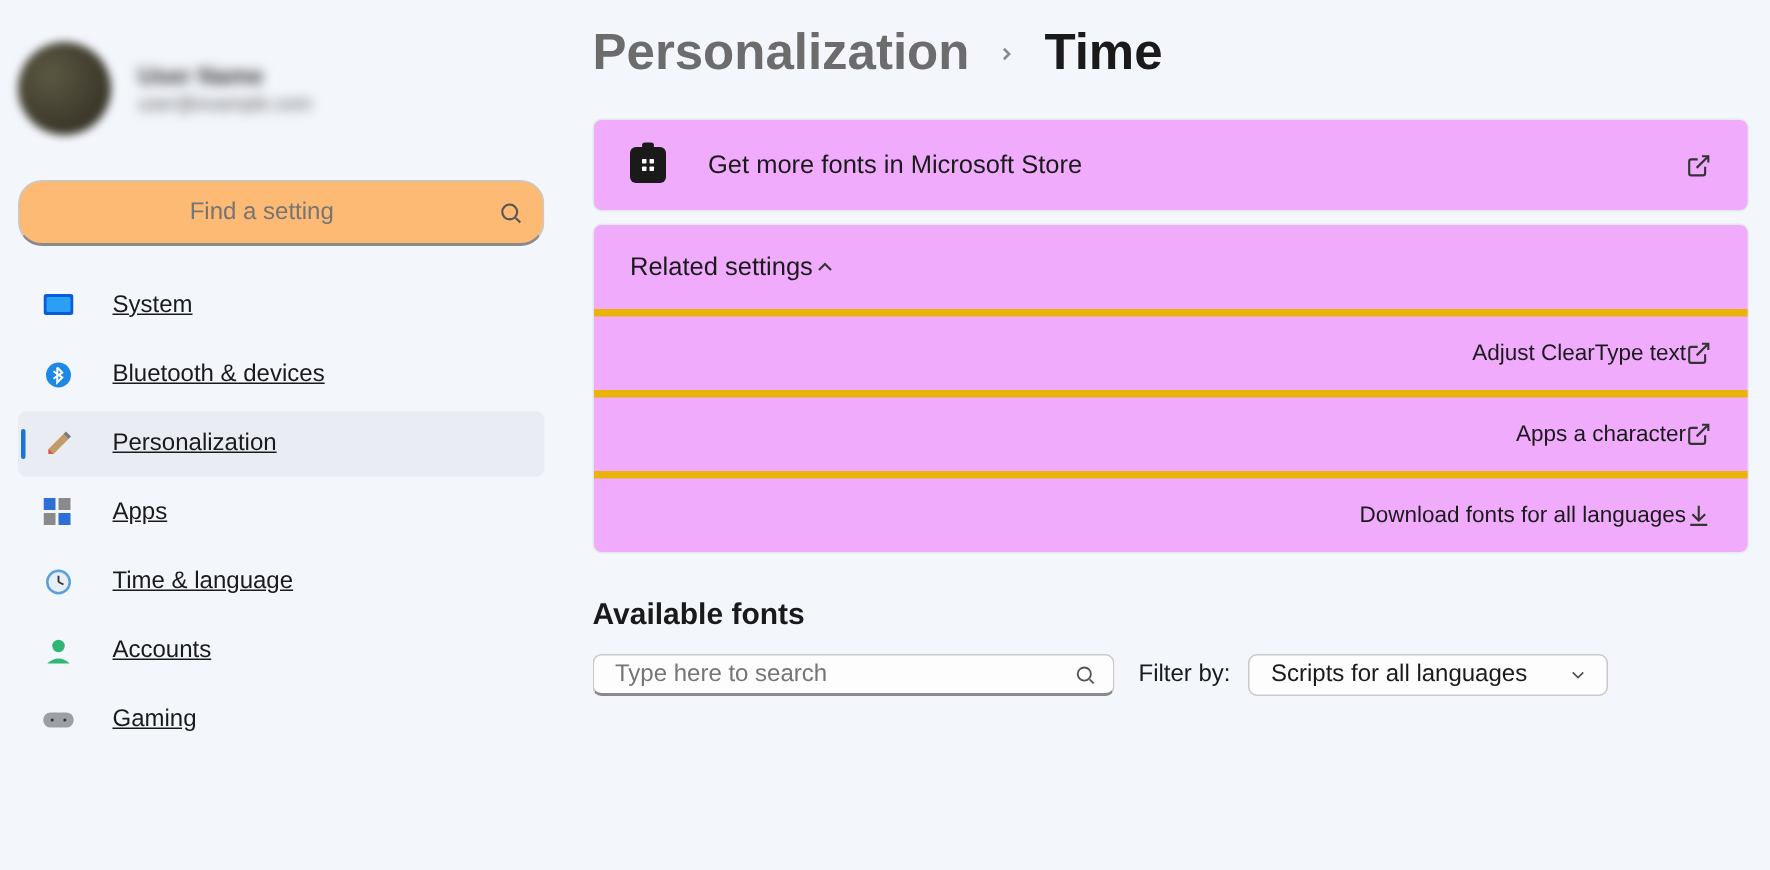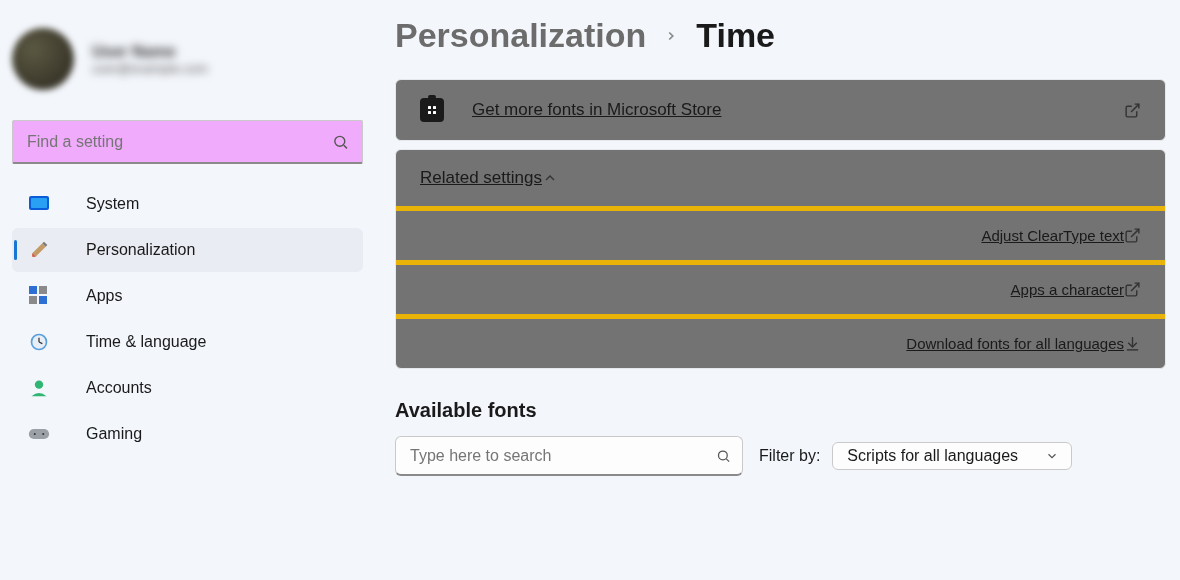--- a/index.html
+++ b/index.html
@@ -28,7 +28,7 @@
     .breadcrumb .chev { color: #8a8a8a; font-size: 20px; }
     .breadcrumb .current { color: #1a1a1a; font-weight: 700; }
 
-    .card { background: #737373; border: 1px solid #e6e8eb; border-radius: 6px; margin-bottom: 8px; text-decoration: underline; }
+    .card { background: #f0abfc; border: 1px solid #e6e8eb; border-radius: 6px; margin-bottom: 8px; }
     .card-row { display: flex; align-items: center; padding: 18px 24px; gap: 28px; cursor: pointer; }
     .card-title-row { padding: 18px 24px; display: flex; align-items: center; font-size: 17px; color: #1a1a1a; }
     .card-sub { border-top: 5px solid #eab308; display: flex; align-items: center; padding: 16px 24px 16px 76px; cursor: pointer; justify-content: flex-end; font-size: 15px; }

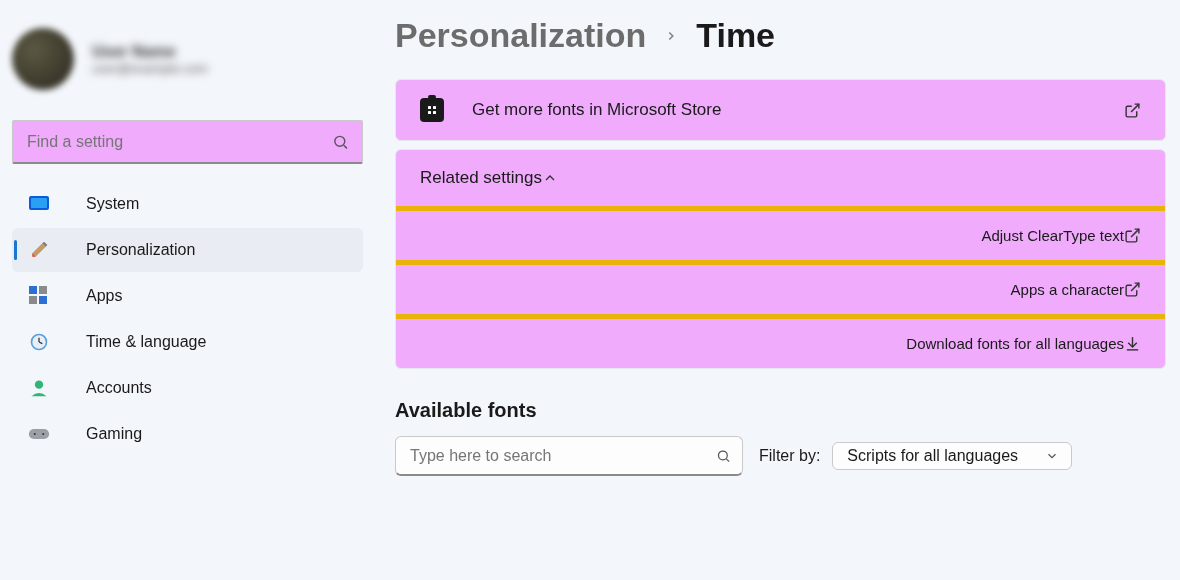--- a/index.html
+++ b/index.html
@@ -13,7 +13,7 @@
     .profile-email { font-size: 13px; color: #555; }
 
     .search-wrap { margin: 20px 0 18px 0; position: relative; }
-    .search-input { width: 100%; height: 44px; border: 1px solid #c9c9c9; border-bottom: 2px solid #8a8a8a; border-radius: 2px; background: #f0abfc; padding: 0 40px 0 14px; font-size: 16px; color: #333; outline: none; }
+    .search-input { width: 100%; height: 44px; border: 1px solid #c9c9c9; border-bottom: 2px solid #8a8a8a; border-radius: 16px; background: #fdba74; padding: 0 40px 0 14px; font-size: 16px; color: #333; outline: none; text-align: center; }
     .search-wrap .icon { position: absolute; right: 14px; top: 50%; transform: translateY(-50%); color: #555; }
 
     .nav { display: flex; flex-direction: column; gap: 2px; }

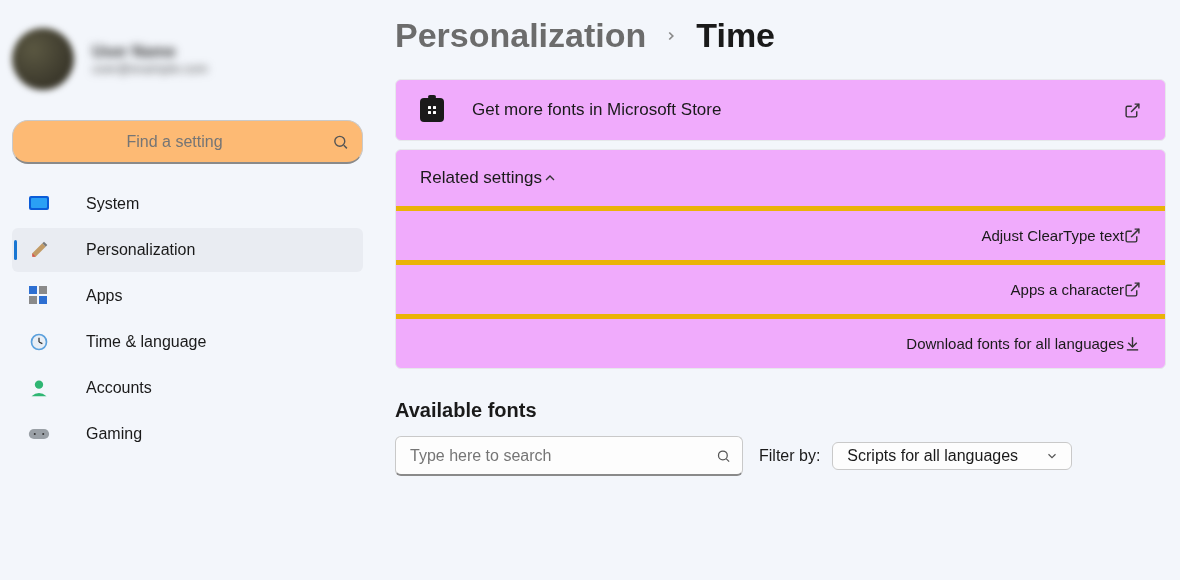--- a/index.html
+++ b/index.html
@@ -17,7 +17,7 @@
     .search-wrap .icon { position: absolute; right: 14px; top: 50%; transform: translateY(-50%); color: #555; }
 
     .nav { display: flex; flex-direction: column; gap: 2px; }
-    .nav-item { display: flex; align-items: center; gap: 36px; height: 44px; border-radius: 6px; padding: 0 12px 0 16px; cursor: pointer; position: relative; font-size: 16px; color: #1a1a1a; }
+    .nav-item { display: flex; align-items: center; gap: 25px; height: 44px; border-radius: 6px; padding: 0 12px 0 16px; cursor: pointer; position: relative; font-size: 16px; color: #1a1a1a; text-decoration: underline; }
     .nav-item.active { background: #e9ecf2; }
     .nav-item.active::before { content: ''; position: absolute; left: 2px; top: 12px; bottom: 12px; width: 3px; border-radius: 2px; background: #1976d2; }
     .nav-icon { width: 22px; height: 22px; display: inline-flex; align-items: center; justify-content: center; font-size: 18px; }

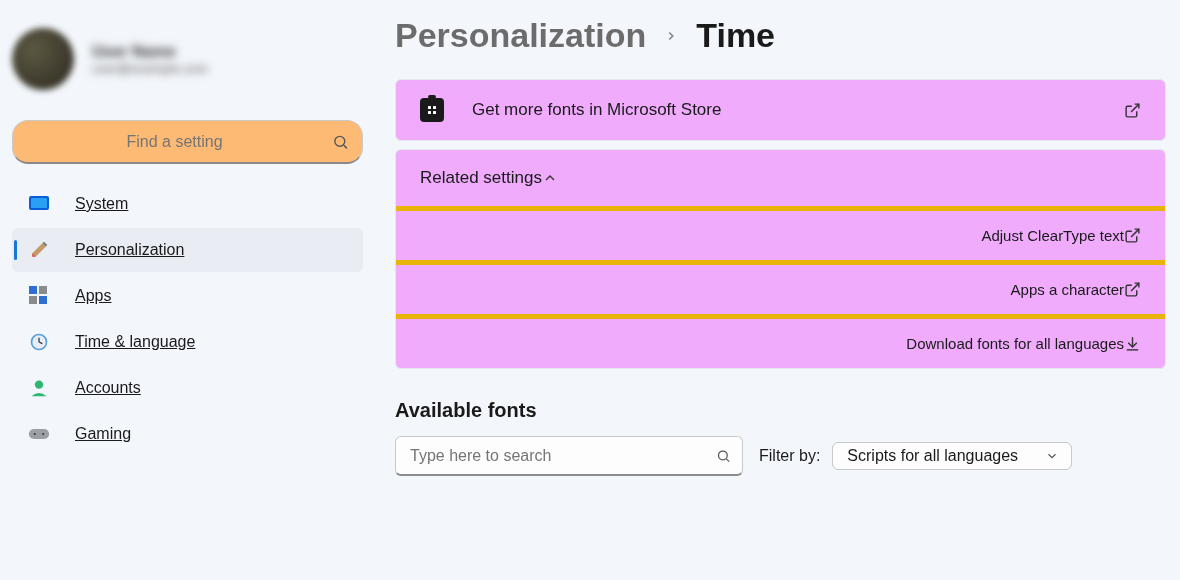--- a/index.html
+++ b/index.html
@@ -82,6 +82,15 @@
       </span>
       <span>System</span>
     </div>
+    <div class="nav-item">
+      <span class="nav-icon">
+        <svg width="20" height="20" viewBox="0 0 24 24">
+            <circle cx="12" cy="12" r="10" fill="#1e88e5"></circle>
+            <path d="M11 6 L11 18 L15 14 L8 9 M11 6 L15 10 L8 15" stroke="#fff" stroke-width="1.6" fill="none"></path>
+          </svg>
+      </span>
+      <span>Bluetooth &amp; devices</span>
+    </div>
     <div class="nav-item active">
       <span class="nav-icon">
         <svg width="20" height="20" viewBox="0 0 24 24">

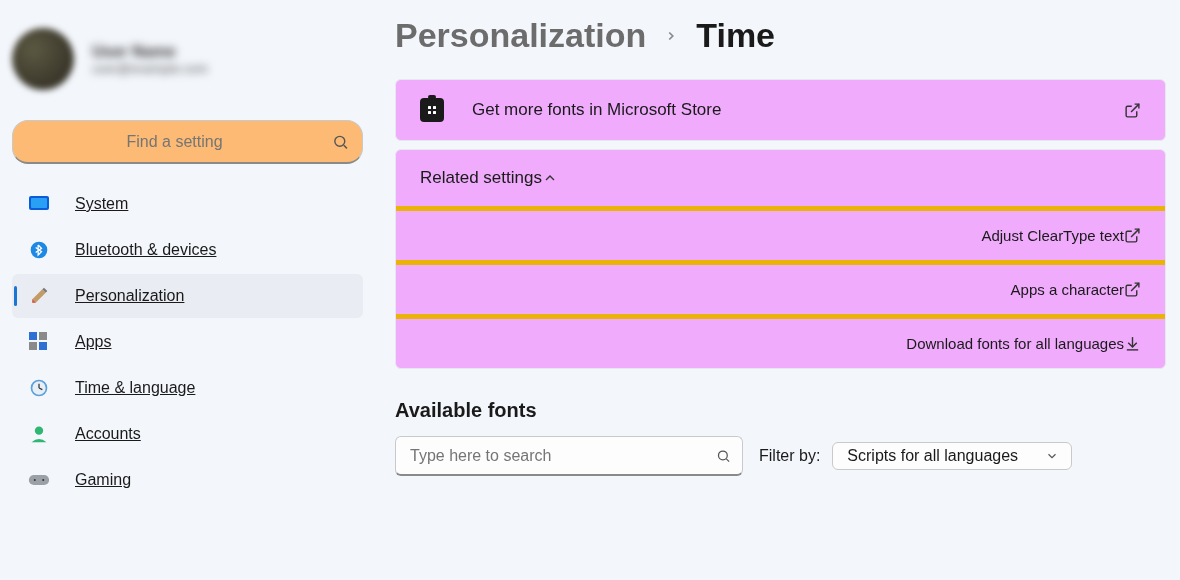--- a/index.html
+++ b/index.html
@@ -42,7 +42,7 @@
     .section-title { font-size: 20px; font-weight: 600; margin: 30px 0 14px 0; }
     .font-search-row { display: flex; align-items: center; gap: 12px; }
     .font-search { position: relative; width: 348px; }
-    .font-search input { width: 100%; height: 40px; border: 1px solid #c9c9c9; border-bottom: 2px solid #8a8a8a; border-radius: 6px; background: #fdfdfd; padding: 0 40px 0 14px; font-size: 16px; outline: none; }
+    .font-search input { width: 100%; height: 28px; border: 1px solid #c9c9c9; border-bottom: 2px solid #8a8a8a; border-radius: 6px; background: #fdfdfd; padding: 0 40px 0 14px; font-size: 16px; outline: none; }
     .font-search .icon { position: absolute; right: 12px; top: 50%; transform: translateY(-50%); color: #555; }
     .filter-label { font-size: 16px; color: #1a1a1a; margin-left: 4px; }
     .filter-select { height: 28px; border: 1px solid #c9c9c9; border-radius: 6px; background: #fdfdfd; padding: 0 36px 0 14px; font-size: 16px; display: inline-flex; align-items: center; gap: 12px; cursor: pointer; position: relative; min-width: 240px; }

